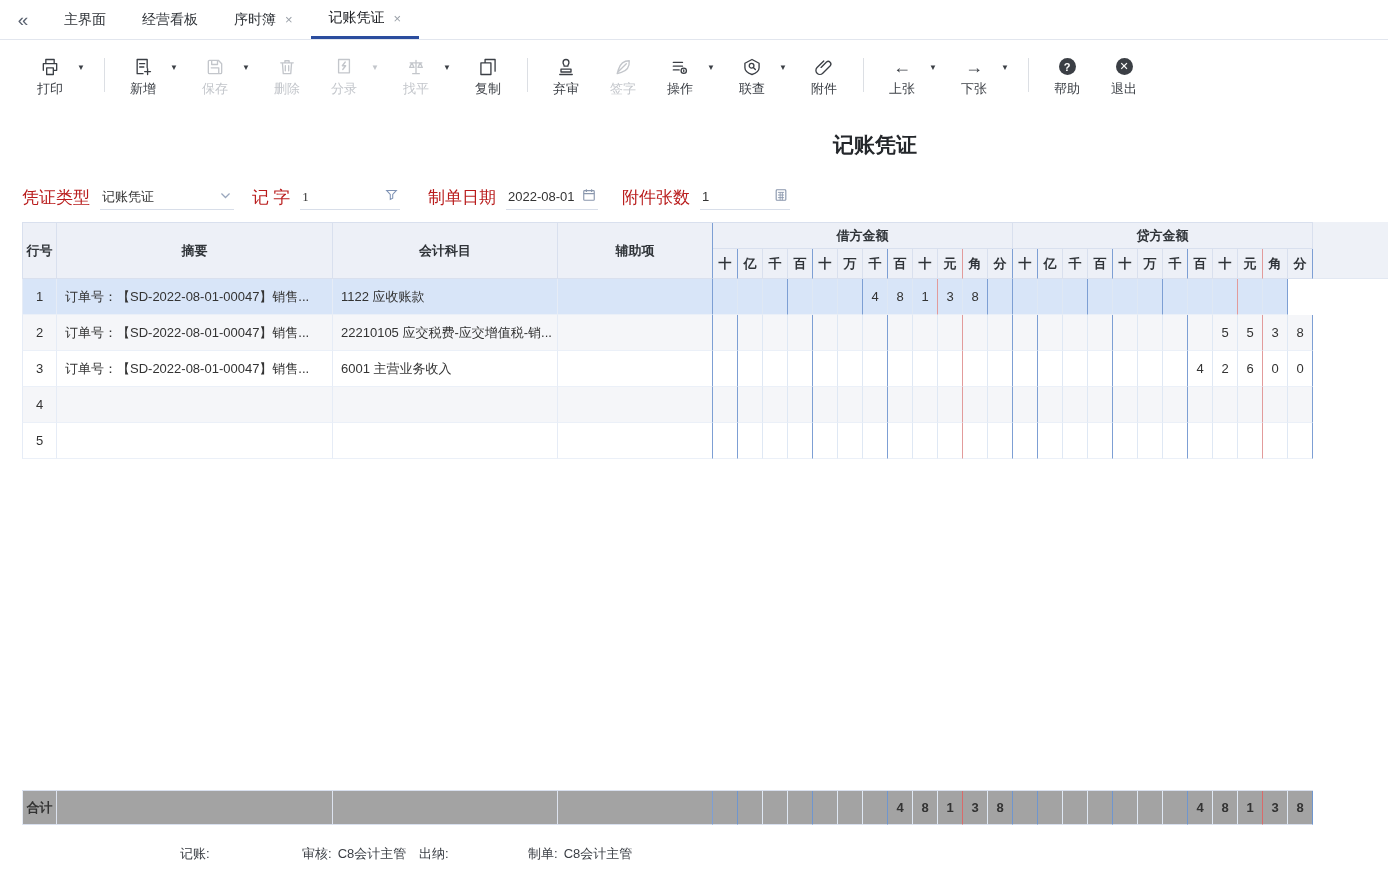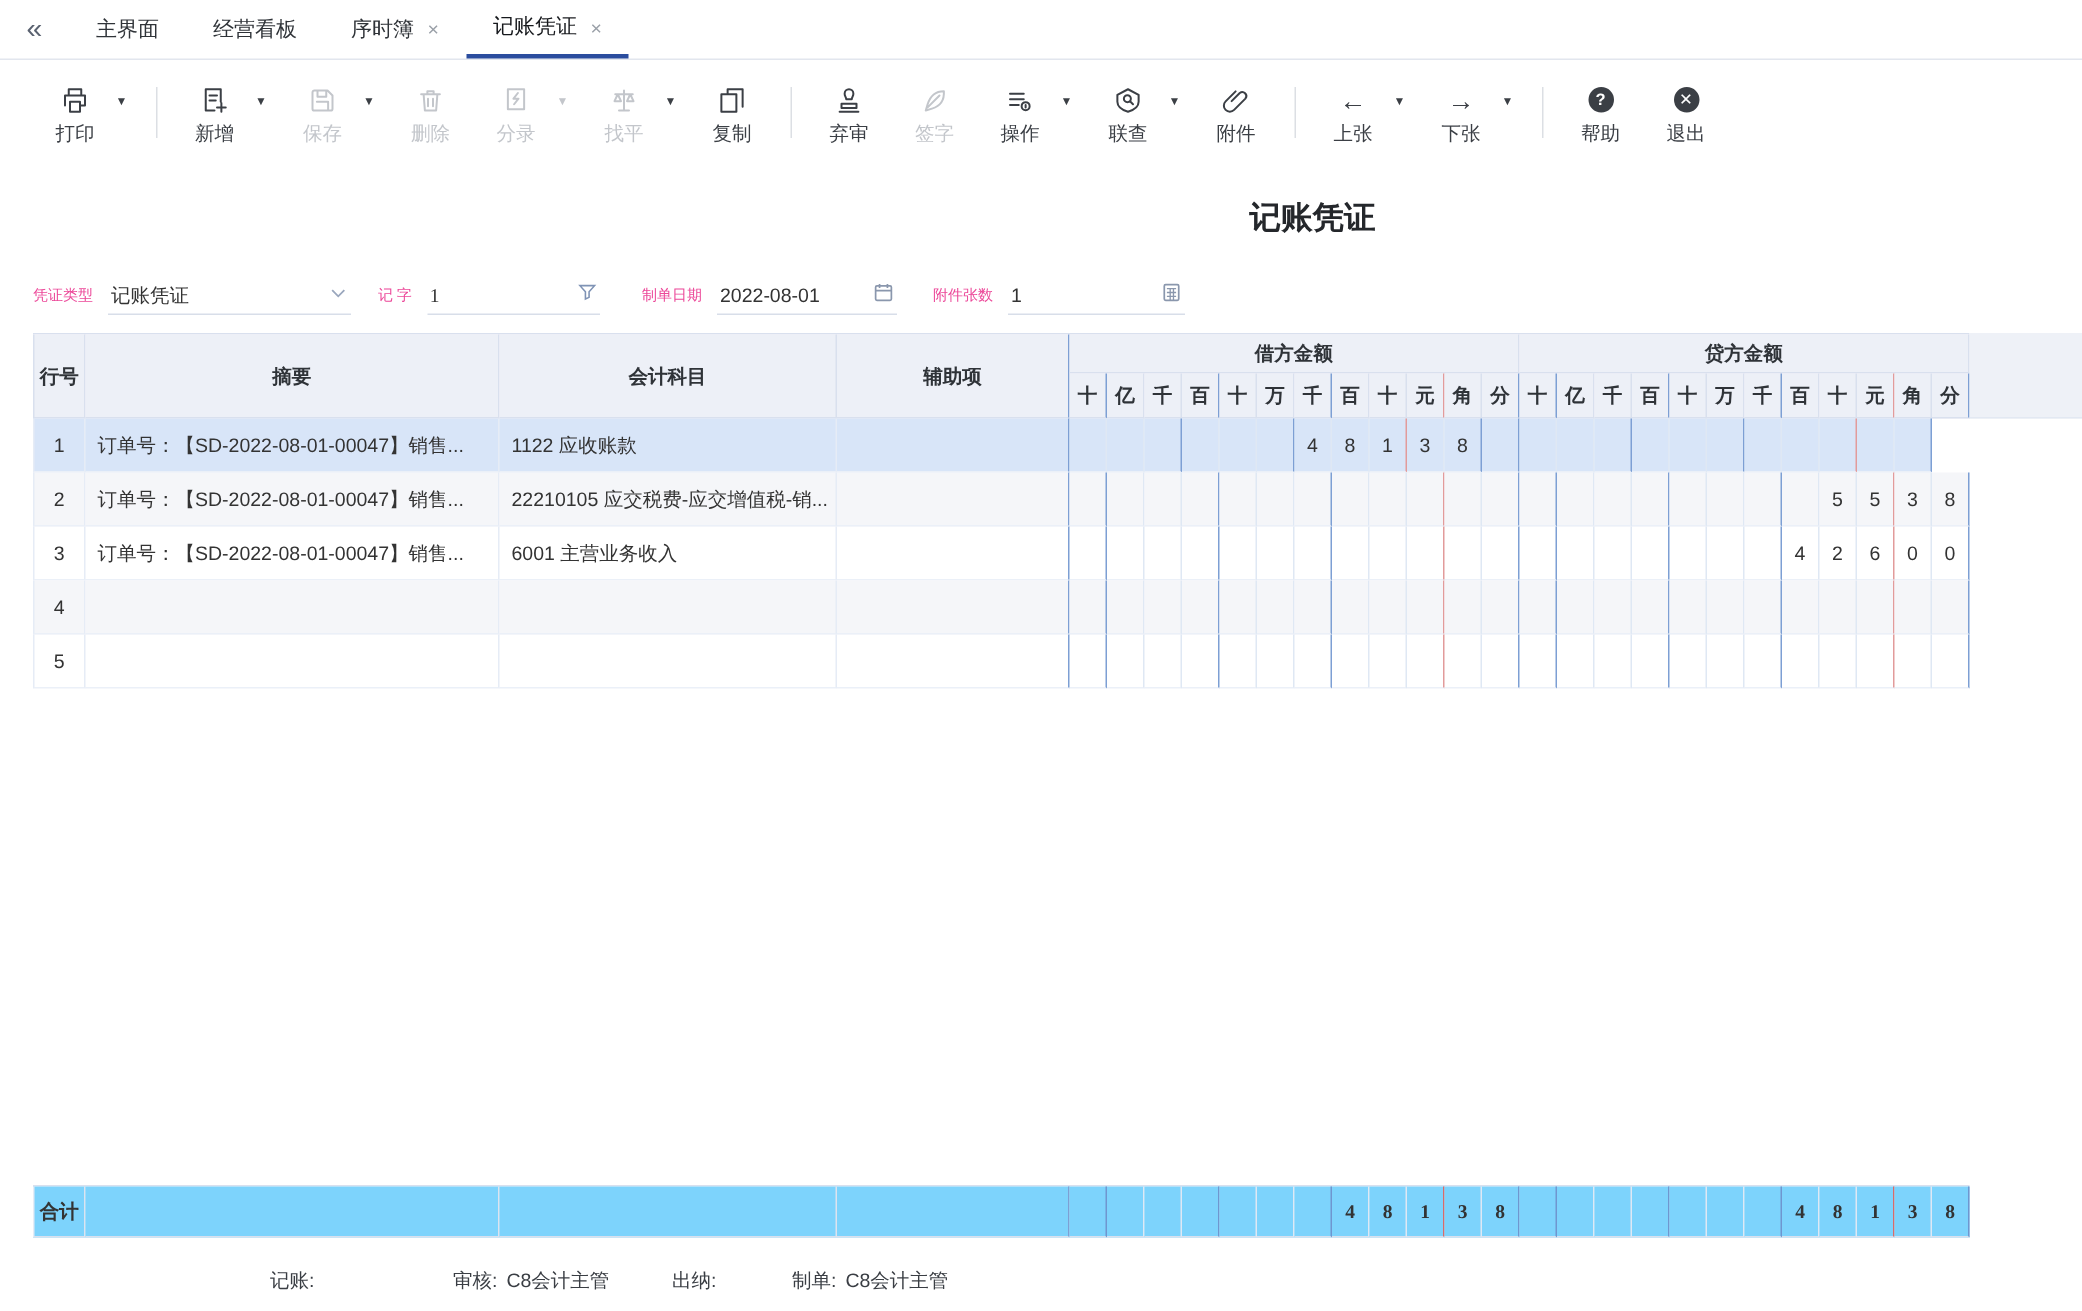--- a/index.html
+++ b/index.html
@@ -33,7 +33,7 @@
   
   .formrow { position:absolute; left:0; top:184px; width:1388px; height:28px; }
   .ffield { position:absolute; top:0; height:26px; display:flex; align-items:center; }
-  .flabel { font-size:10px; color:#ec4899; margin-right:10px; white-space:nowrap; }
+  .flabel { font-size:17px; color:#b91c1c; margin-right:10px; white-space:nowrap; }
   .fvalue { flex:1; height:25px; border-bottom:1px solid #d8dee9; display:flex; align-items:center; justify-content:space-between; font-size:13px; color:#333; padding:0 2px; cursor:text; }
   .fvalue svg { flex:0 0 auto; }
   .ff0 { left:22px;  width:212px; }

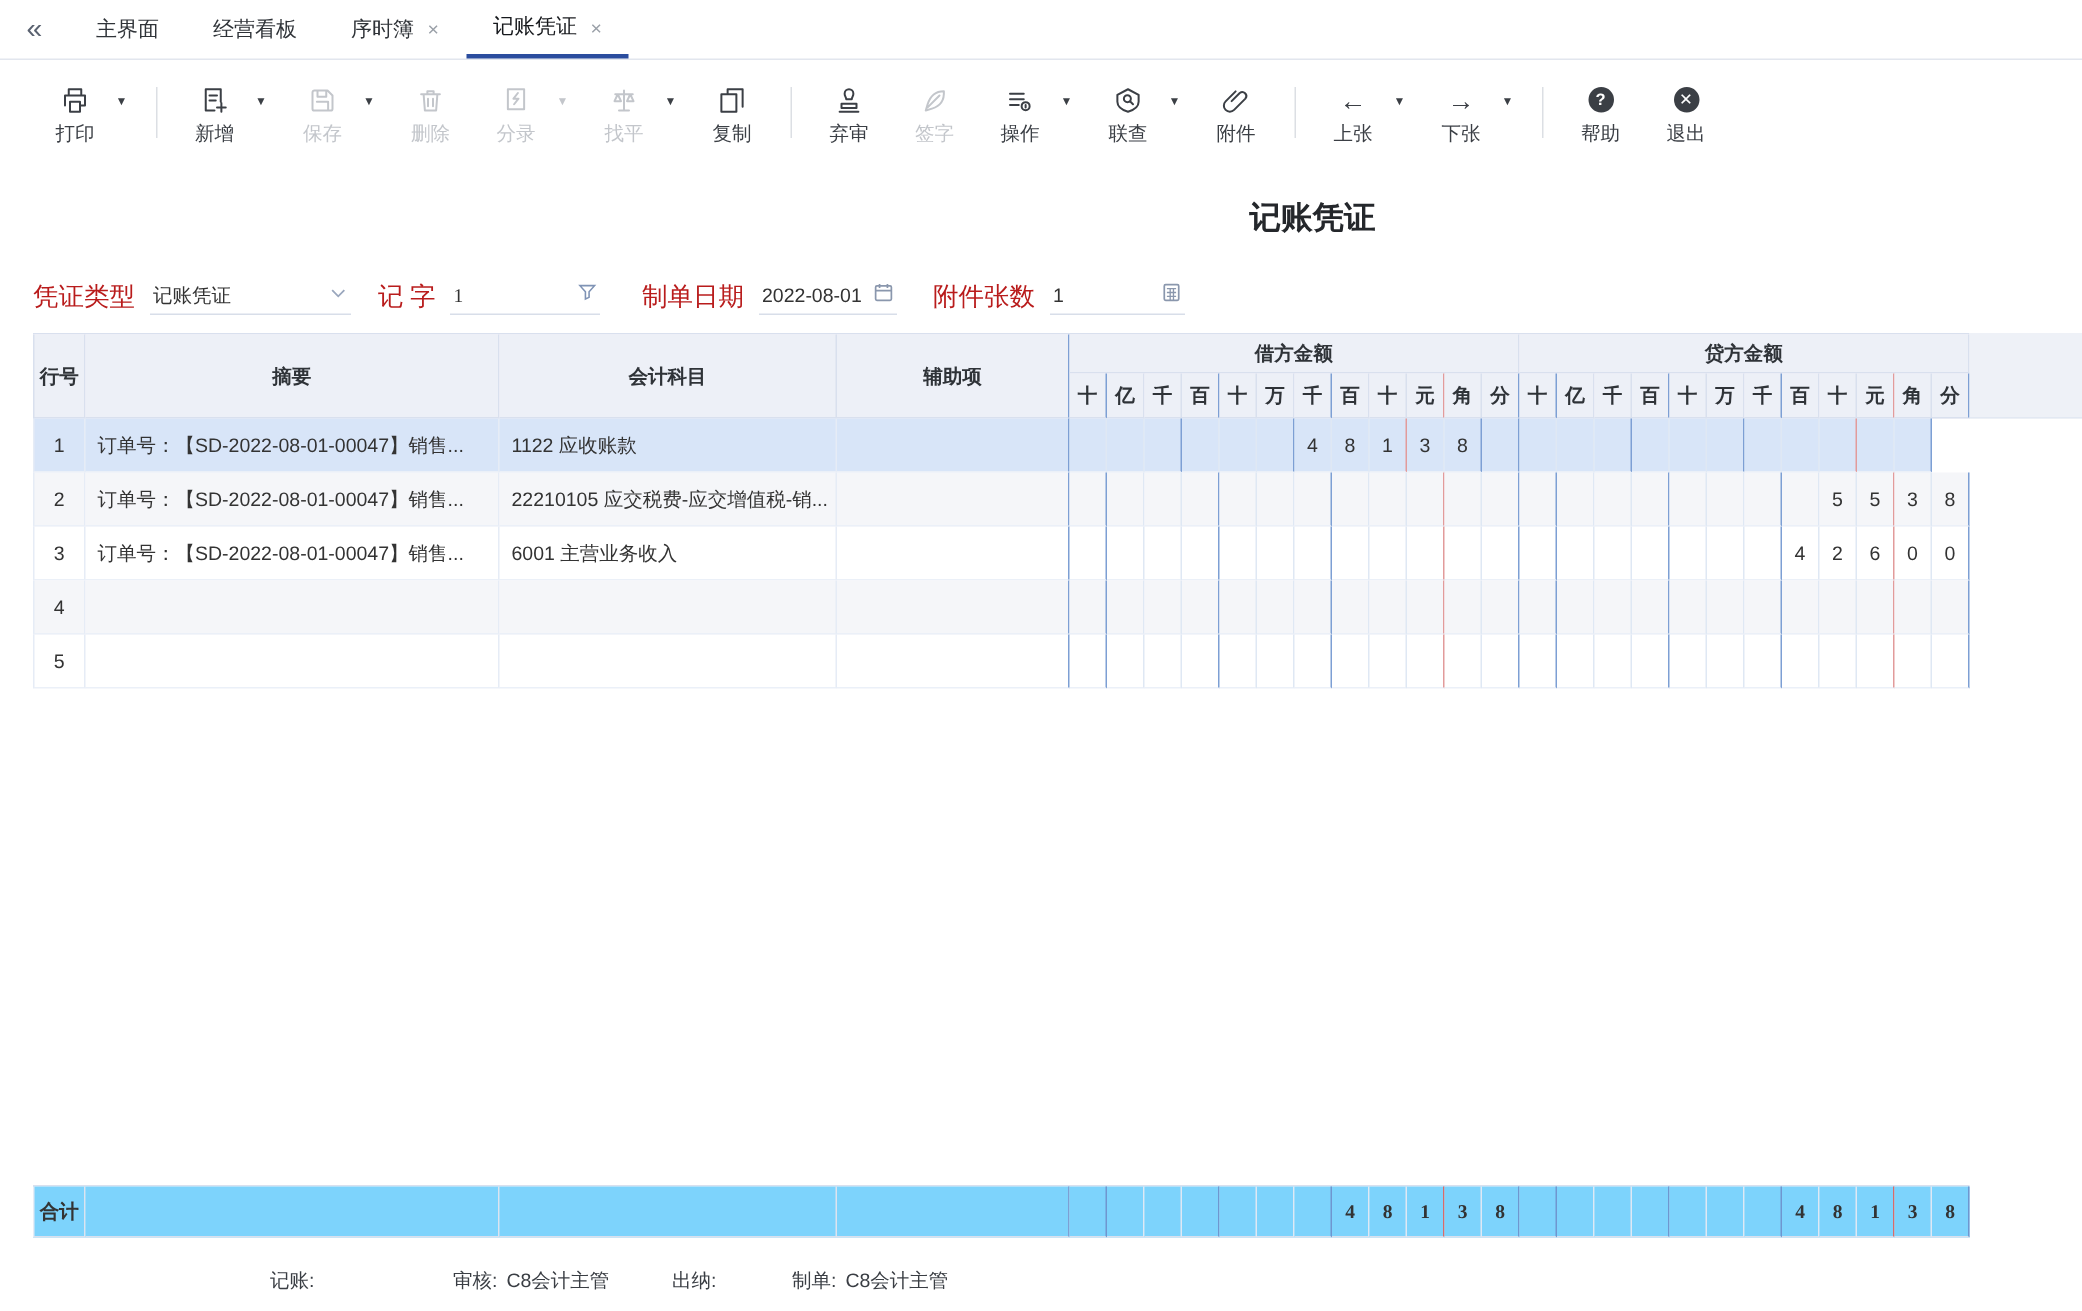--- a/index.html
+++ b/index.html
@@ -62,7 +62,7 @@
   
   .totalwrap { position:absolute; left:22px; top:790px; }
   .totalwrap .trow { height:35px; border-top:1px solid #d9e0ee; }
-  .totalwrap .tc, .totalwrap .dgc { background:#7dd3fc; border-bottom:1px solid #d9e0ee; font-weight:bold; cursor:default;font-family:Liberation Serif, serif; }
+  .totalwrap .tc, .totalwrap .dgc { background:#a3a3a3; border-bottom:1px solid #d9e0ee; font-weight:bold; cursor:default; }
   .totalwrap .tc { border-right:1px solid #dde3ef; justify-content:center; padding:0; }
   .totalwrap .dgc.b-red { border-right:1px solid #d96a6a !important; }
   .totalwrap .dgc.b-blue { border-right:1px solid #6f96cf !important; }

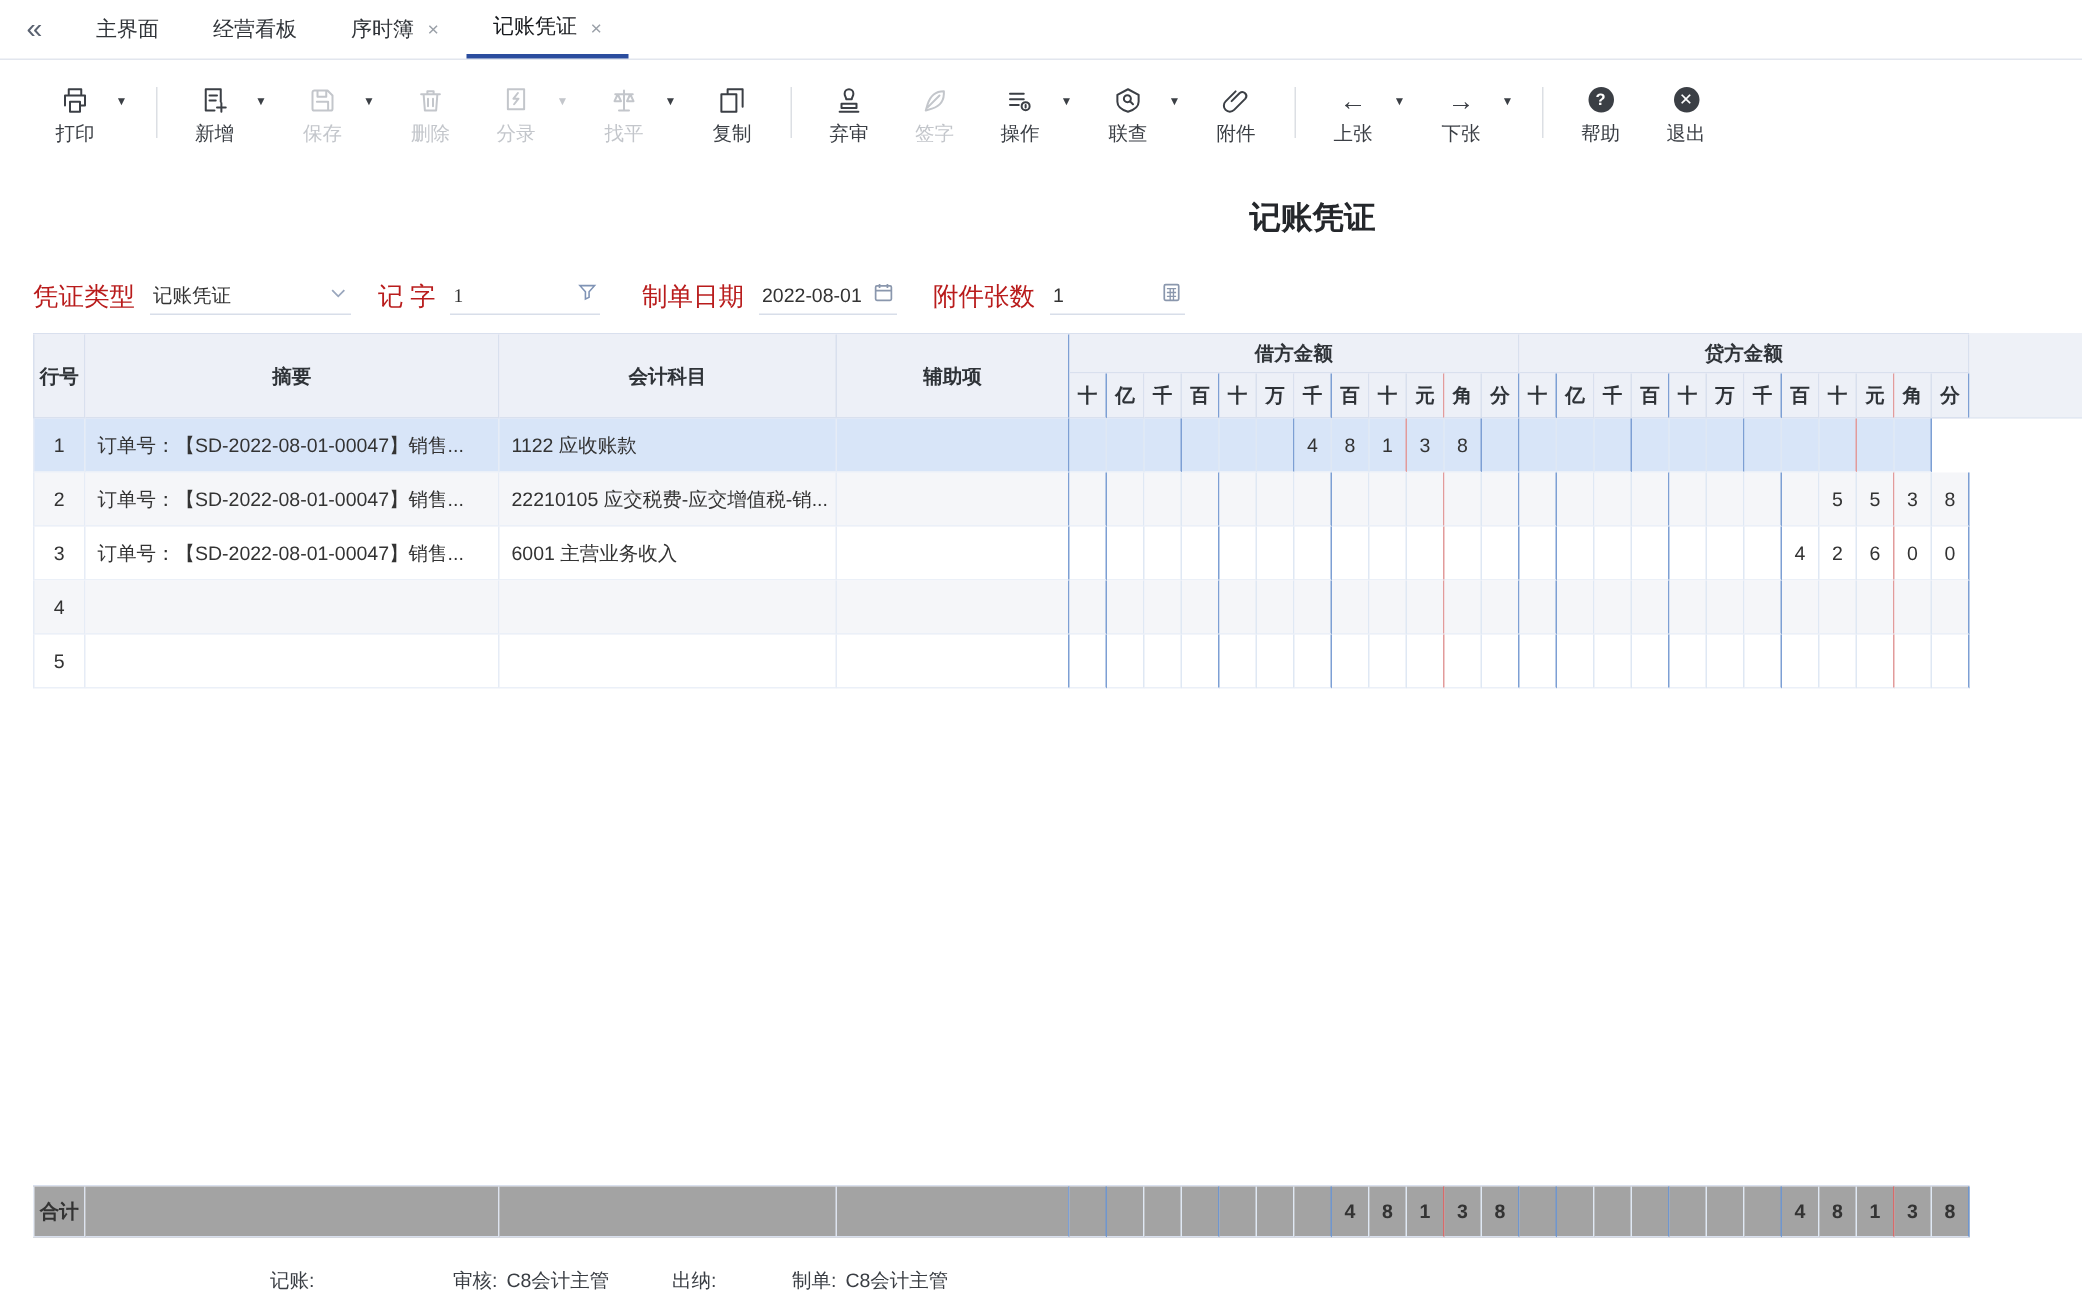--- a/index.html
+++ b/index.html
@@ -71,7 +71,7 @@
   .footer { position:absolute; left:0; top:841px; width:1388px; height:26px; font-size:13px; color:#3a3e44; }
   .fitem { position:absolute; top:4px; white-space:nowrap; }
   .fitem .fv { margin-left:6px; }
-  .fi0 { left:22px;margin-top:32px; } .fi1 { left:180px; } .fi2 { left:302px; } .fi3 { left:448px; } .fi4 { left:528px; }
+  .fi0 { left:22px;margin-top:32px; } .fi1 { left:180px; } .fi2 { left:302px; } .fi3 { left:419px; } .fi4 { left:528px; }
 </style>
 </head>
 <body>

